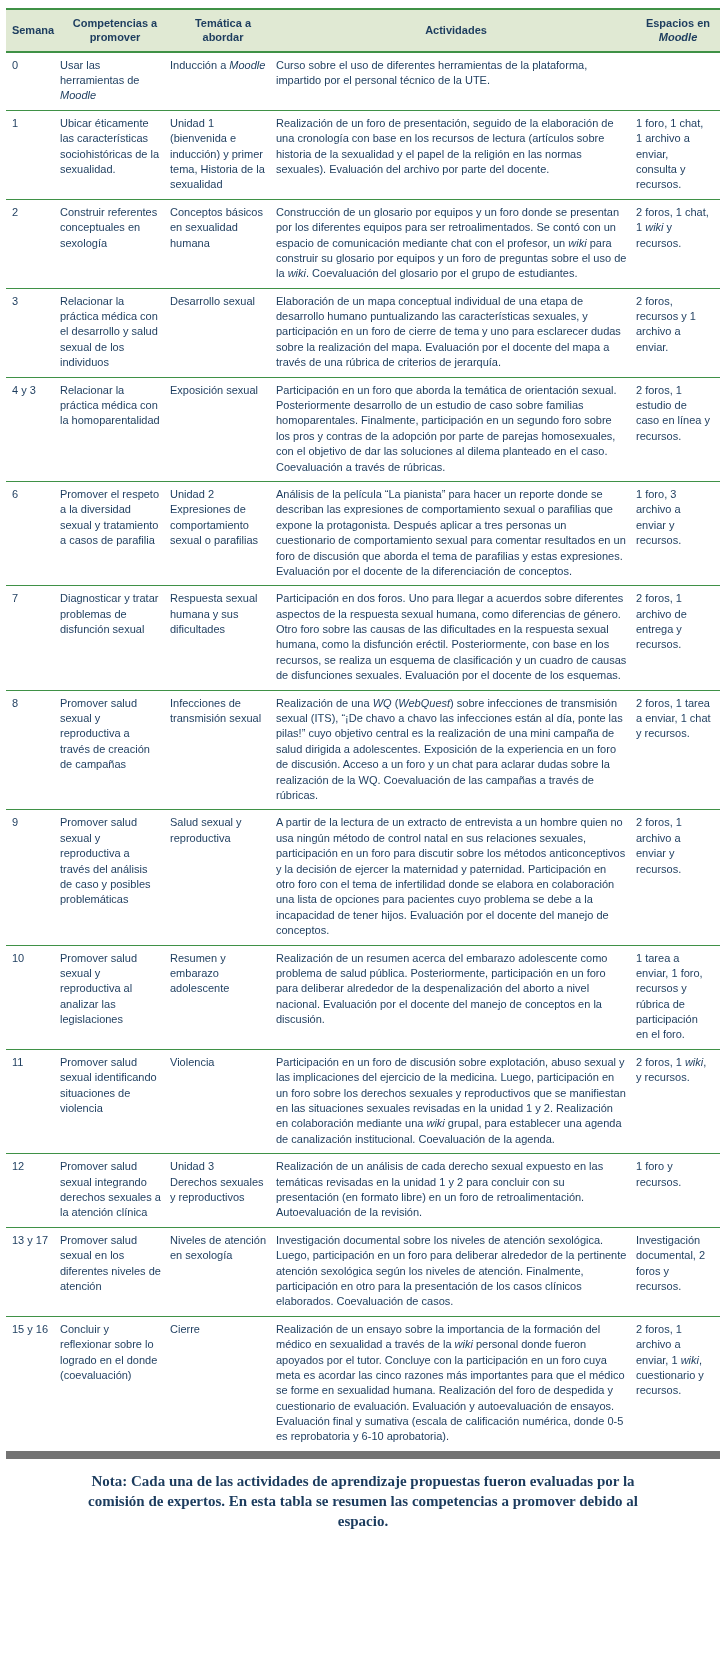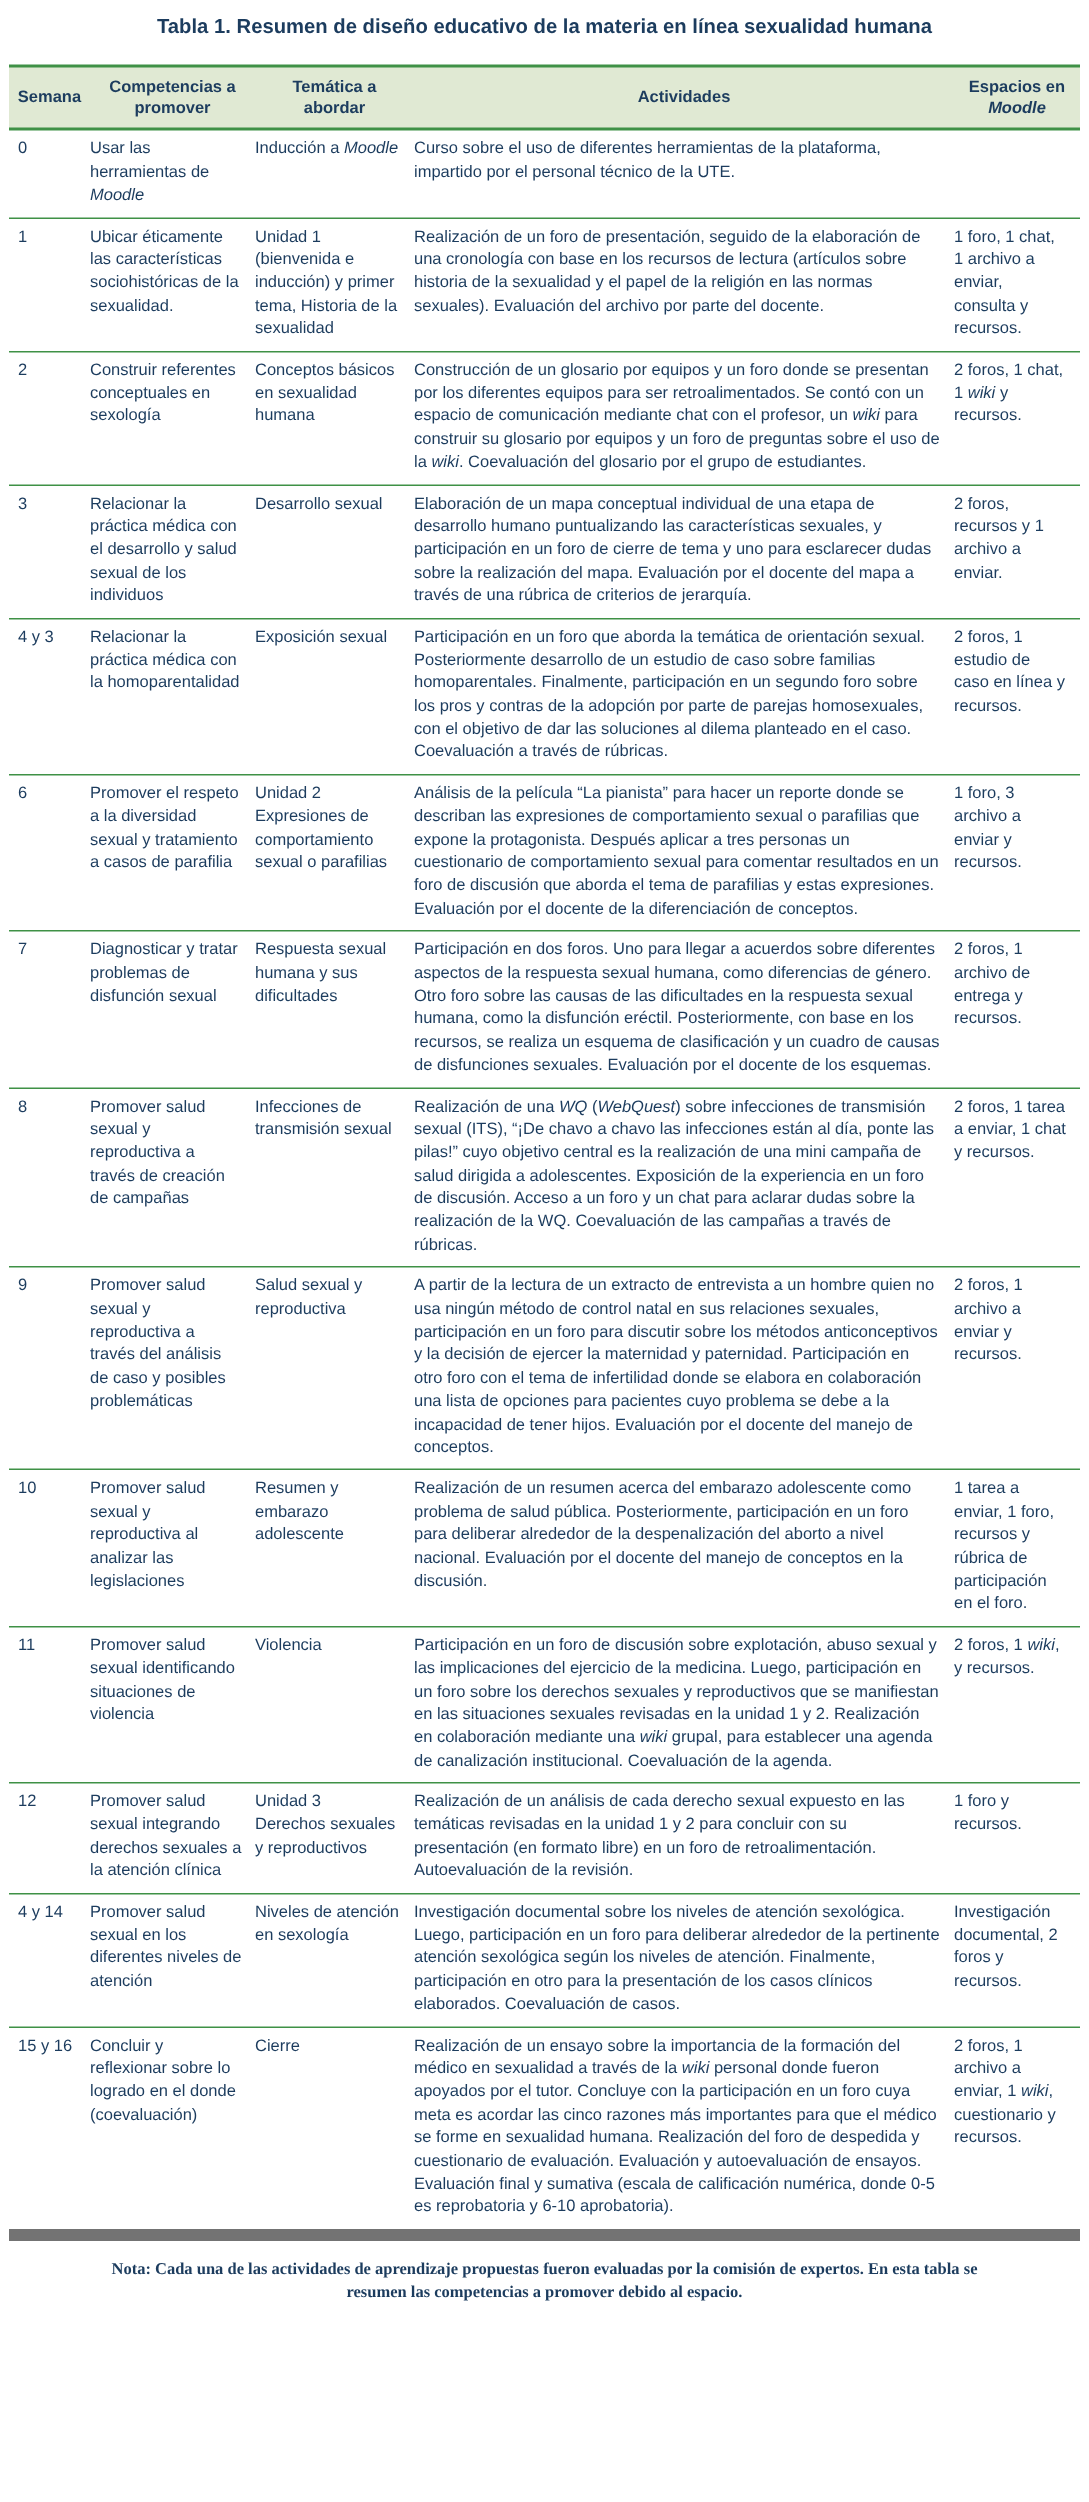--- a/index.html
+++ b/index.html
@@ -63,7 +63,6 @@
 <body>
 
 <div class="page">
-  <div class="table-title">Tabla 1. Resumen de diseño educativo de la materia en línea sexualidad humana</div>
 
   <table class="design-table">
     <colgroup>

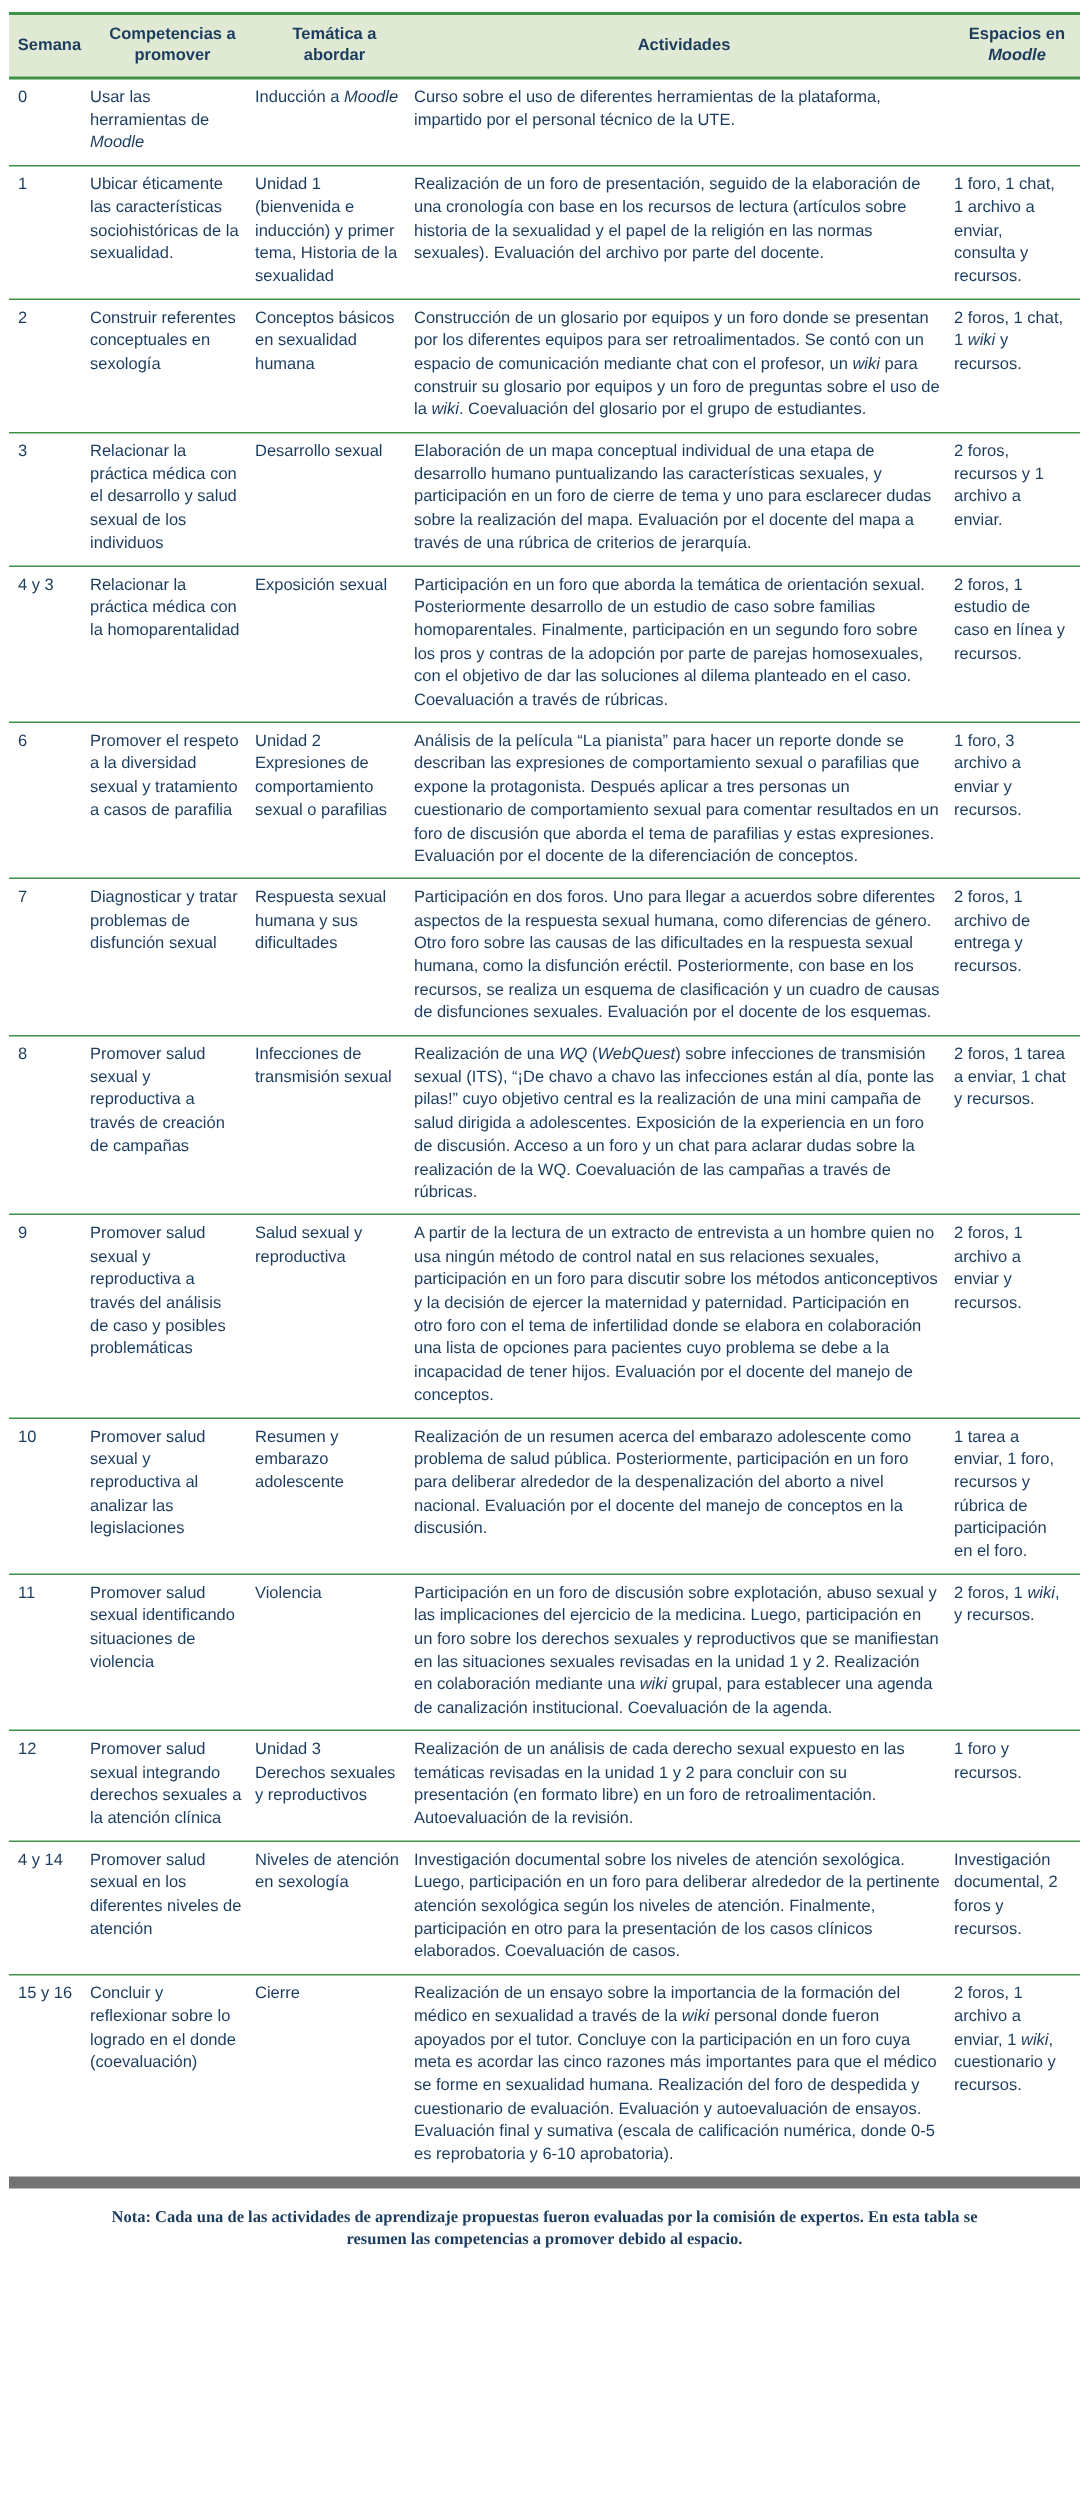--- a/index.html
+++ b/index.html
@@ -167,7 +167,7 @@
         <td>1 foro y recursos.</td>
       </tr>
       <tr>
-        <td class="semana">4 y 14</td>
+        <td class="semana">13 y 17</td>
         <td>Promover salud sexual en los diferentes niveles de atención</td>
         <td>Niveles de atención en sexología</td>
         <td>Investigación documental sobre los niveles de atención sexológica. Luego, participación en un foro para deliberar alrededor de la pertinente atención sexológica según los niveles de atención. Finalmente, participación en otro para la presentación de los casos clínicos elaborados. Coevaluación de casos.</td>

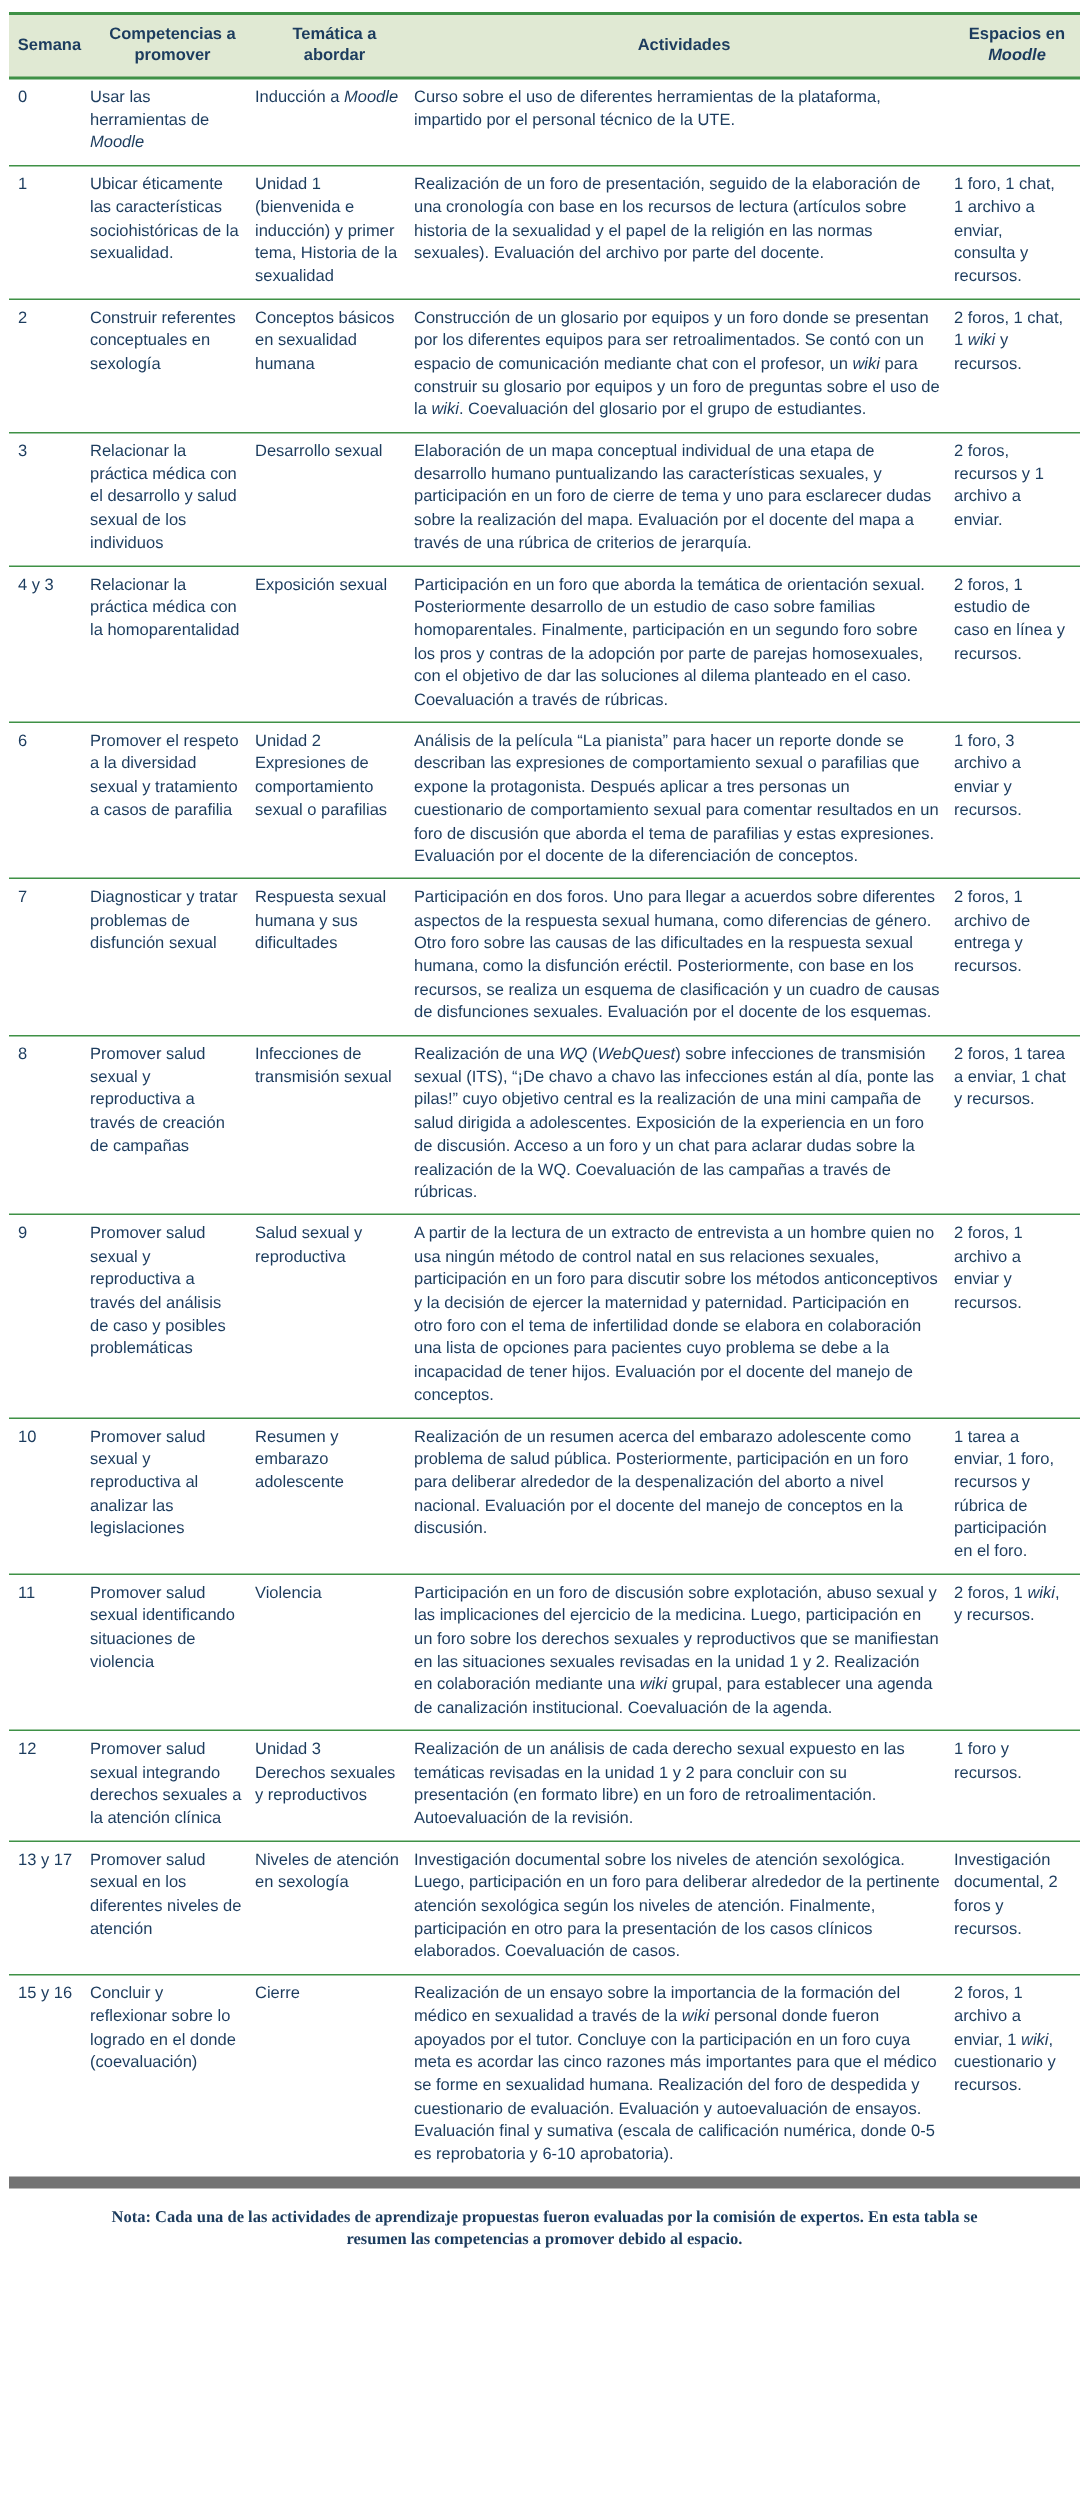--- a/index.html
+++ b/index.html
@@ -53,7 +53,7 @@
   .note {
     font-family: "Liberation Serif", serif;
     font-weight: bold;
-    font-size: 11px;
+    font-size: 15px;
     text-align: center;
     margin: 12px 56px 0 56px;
     line-height: 1.35;

